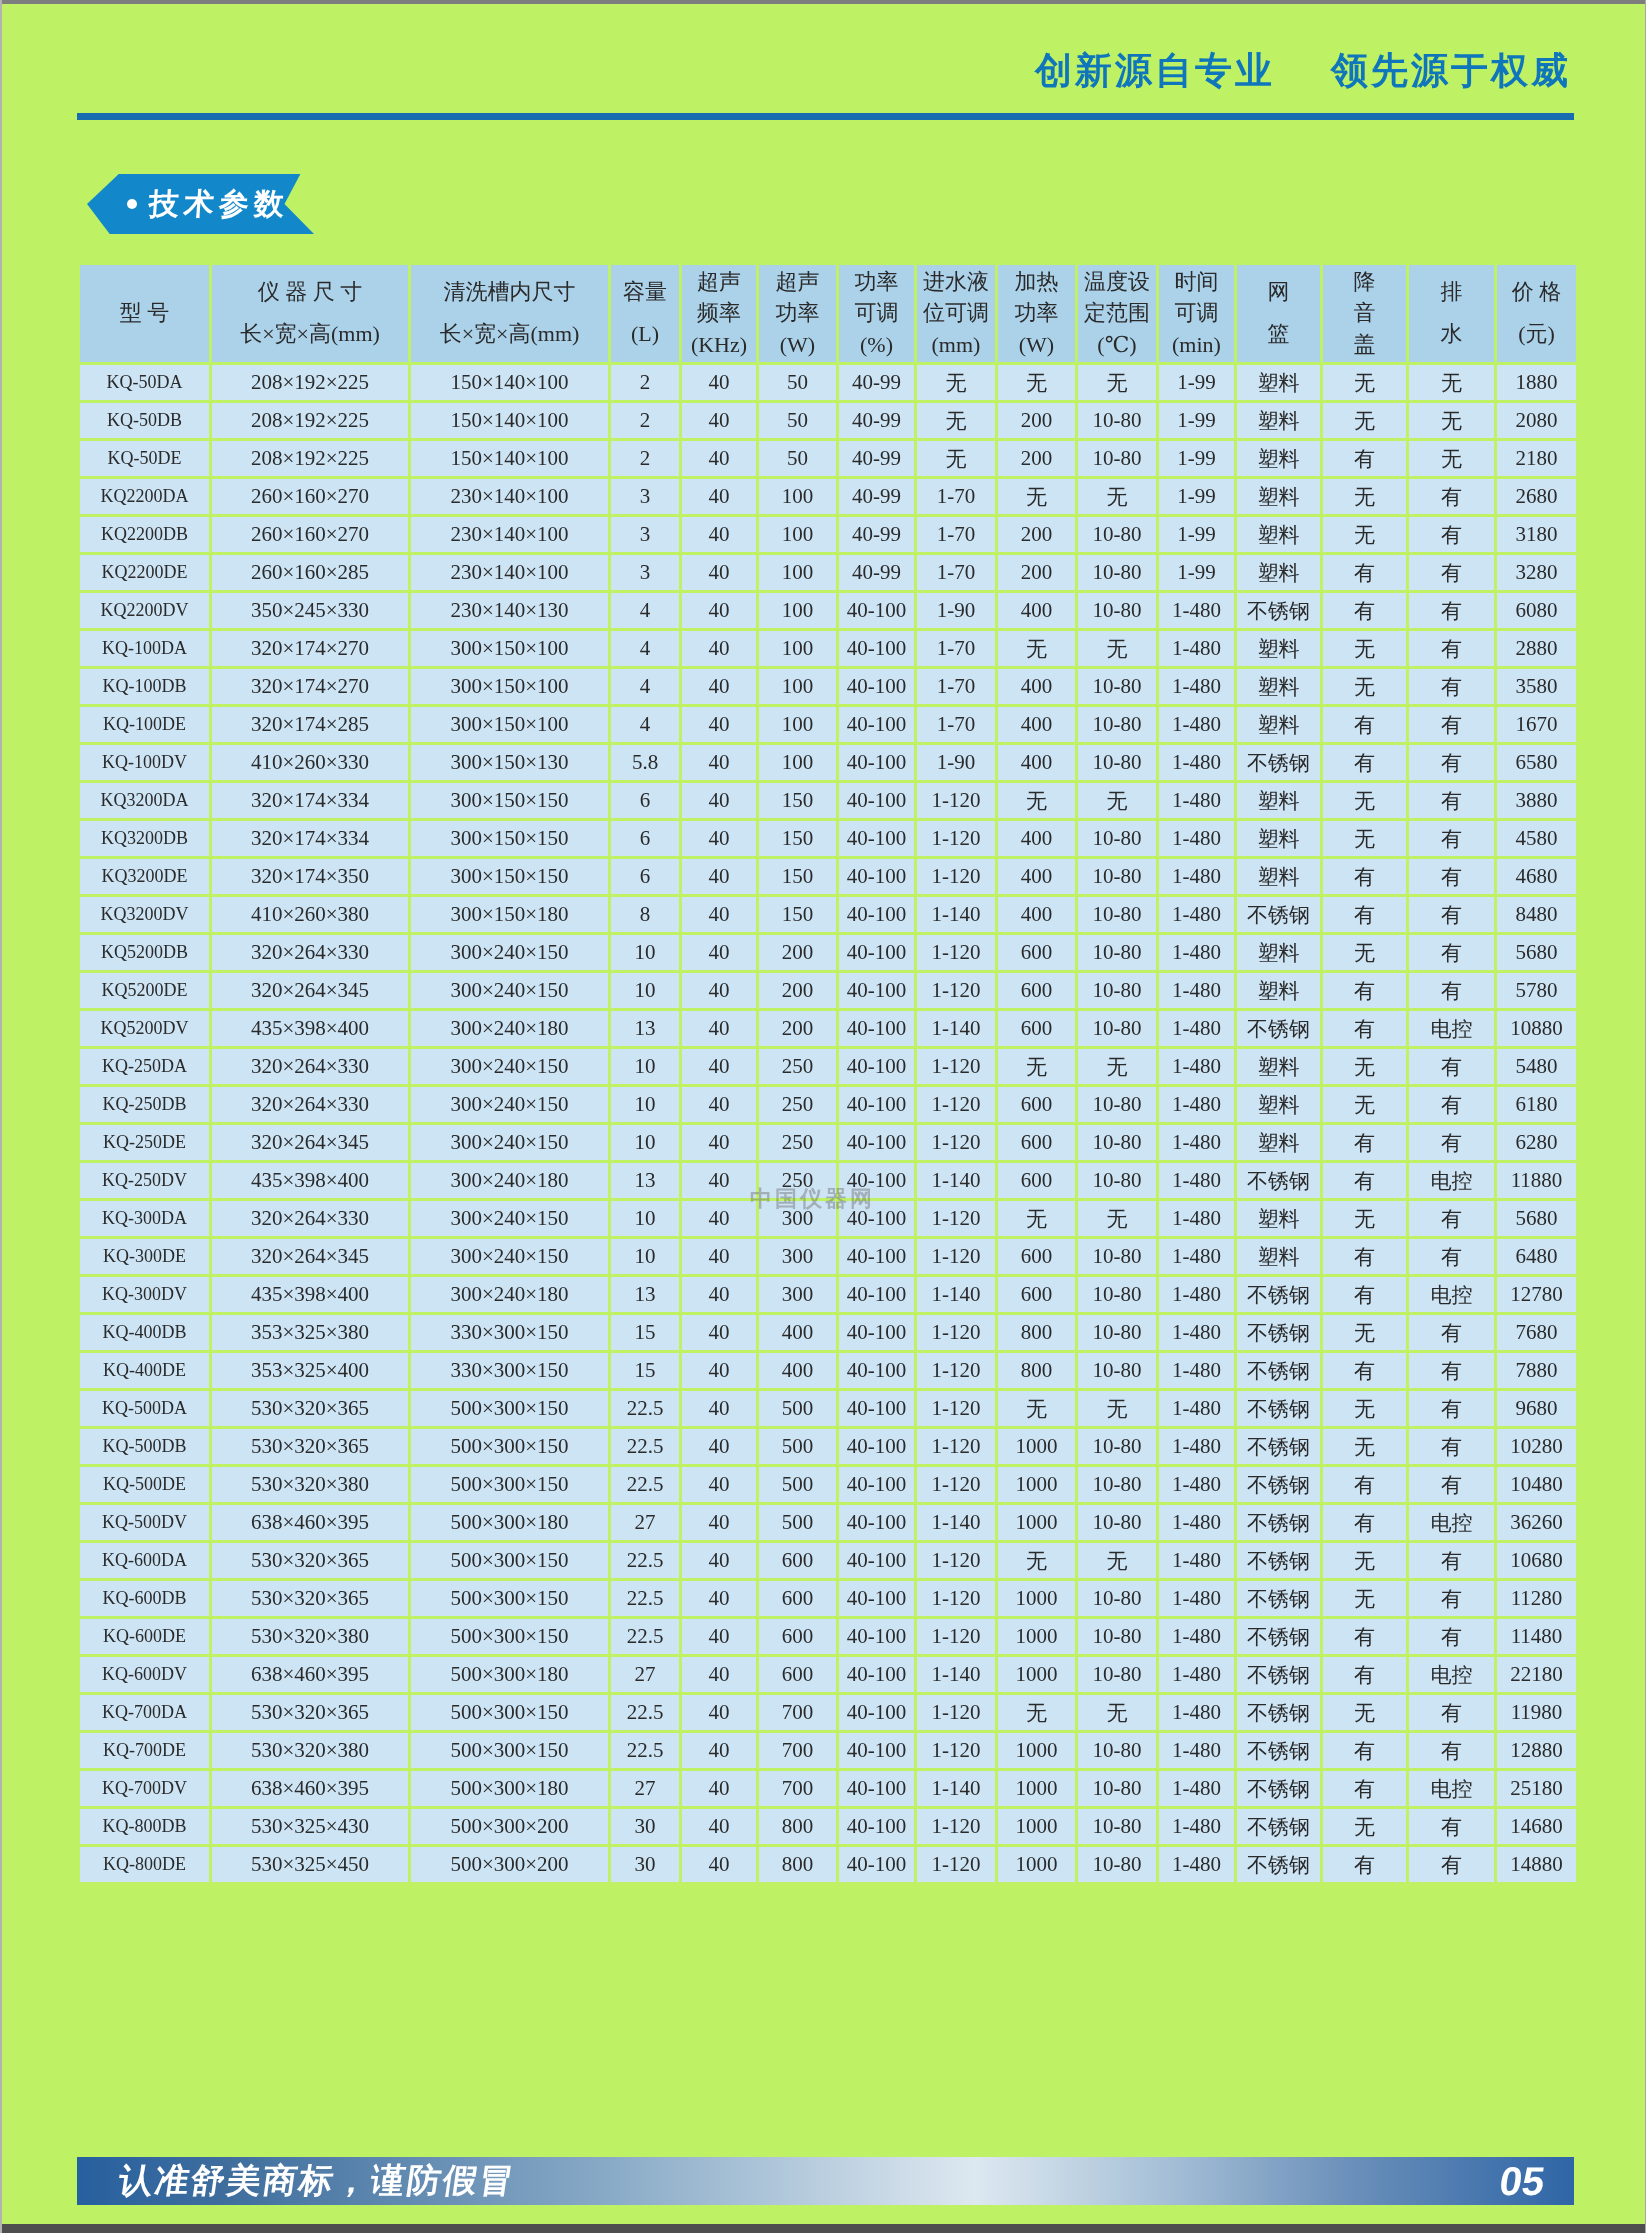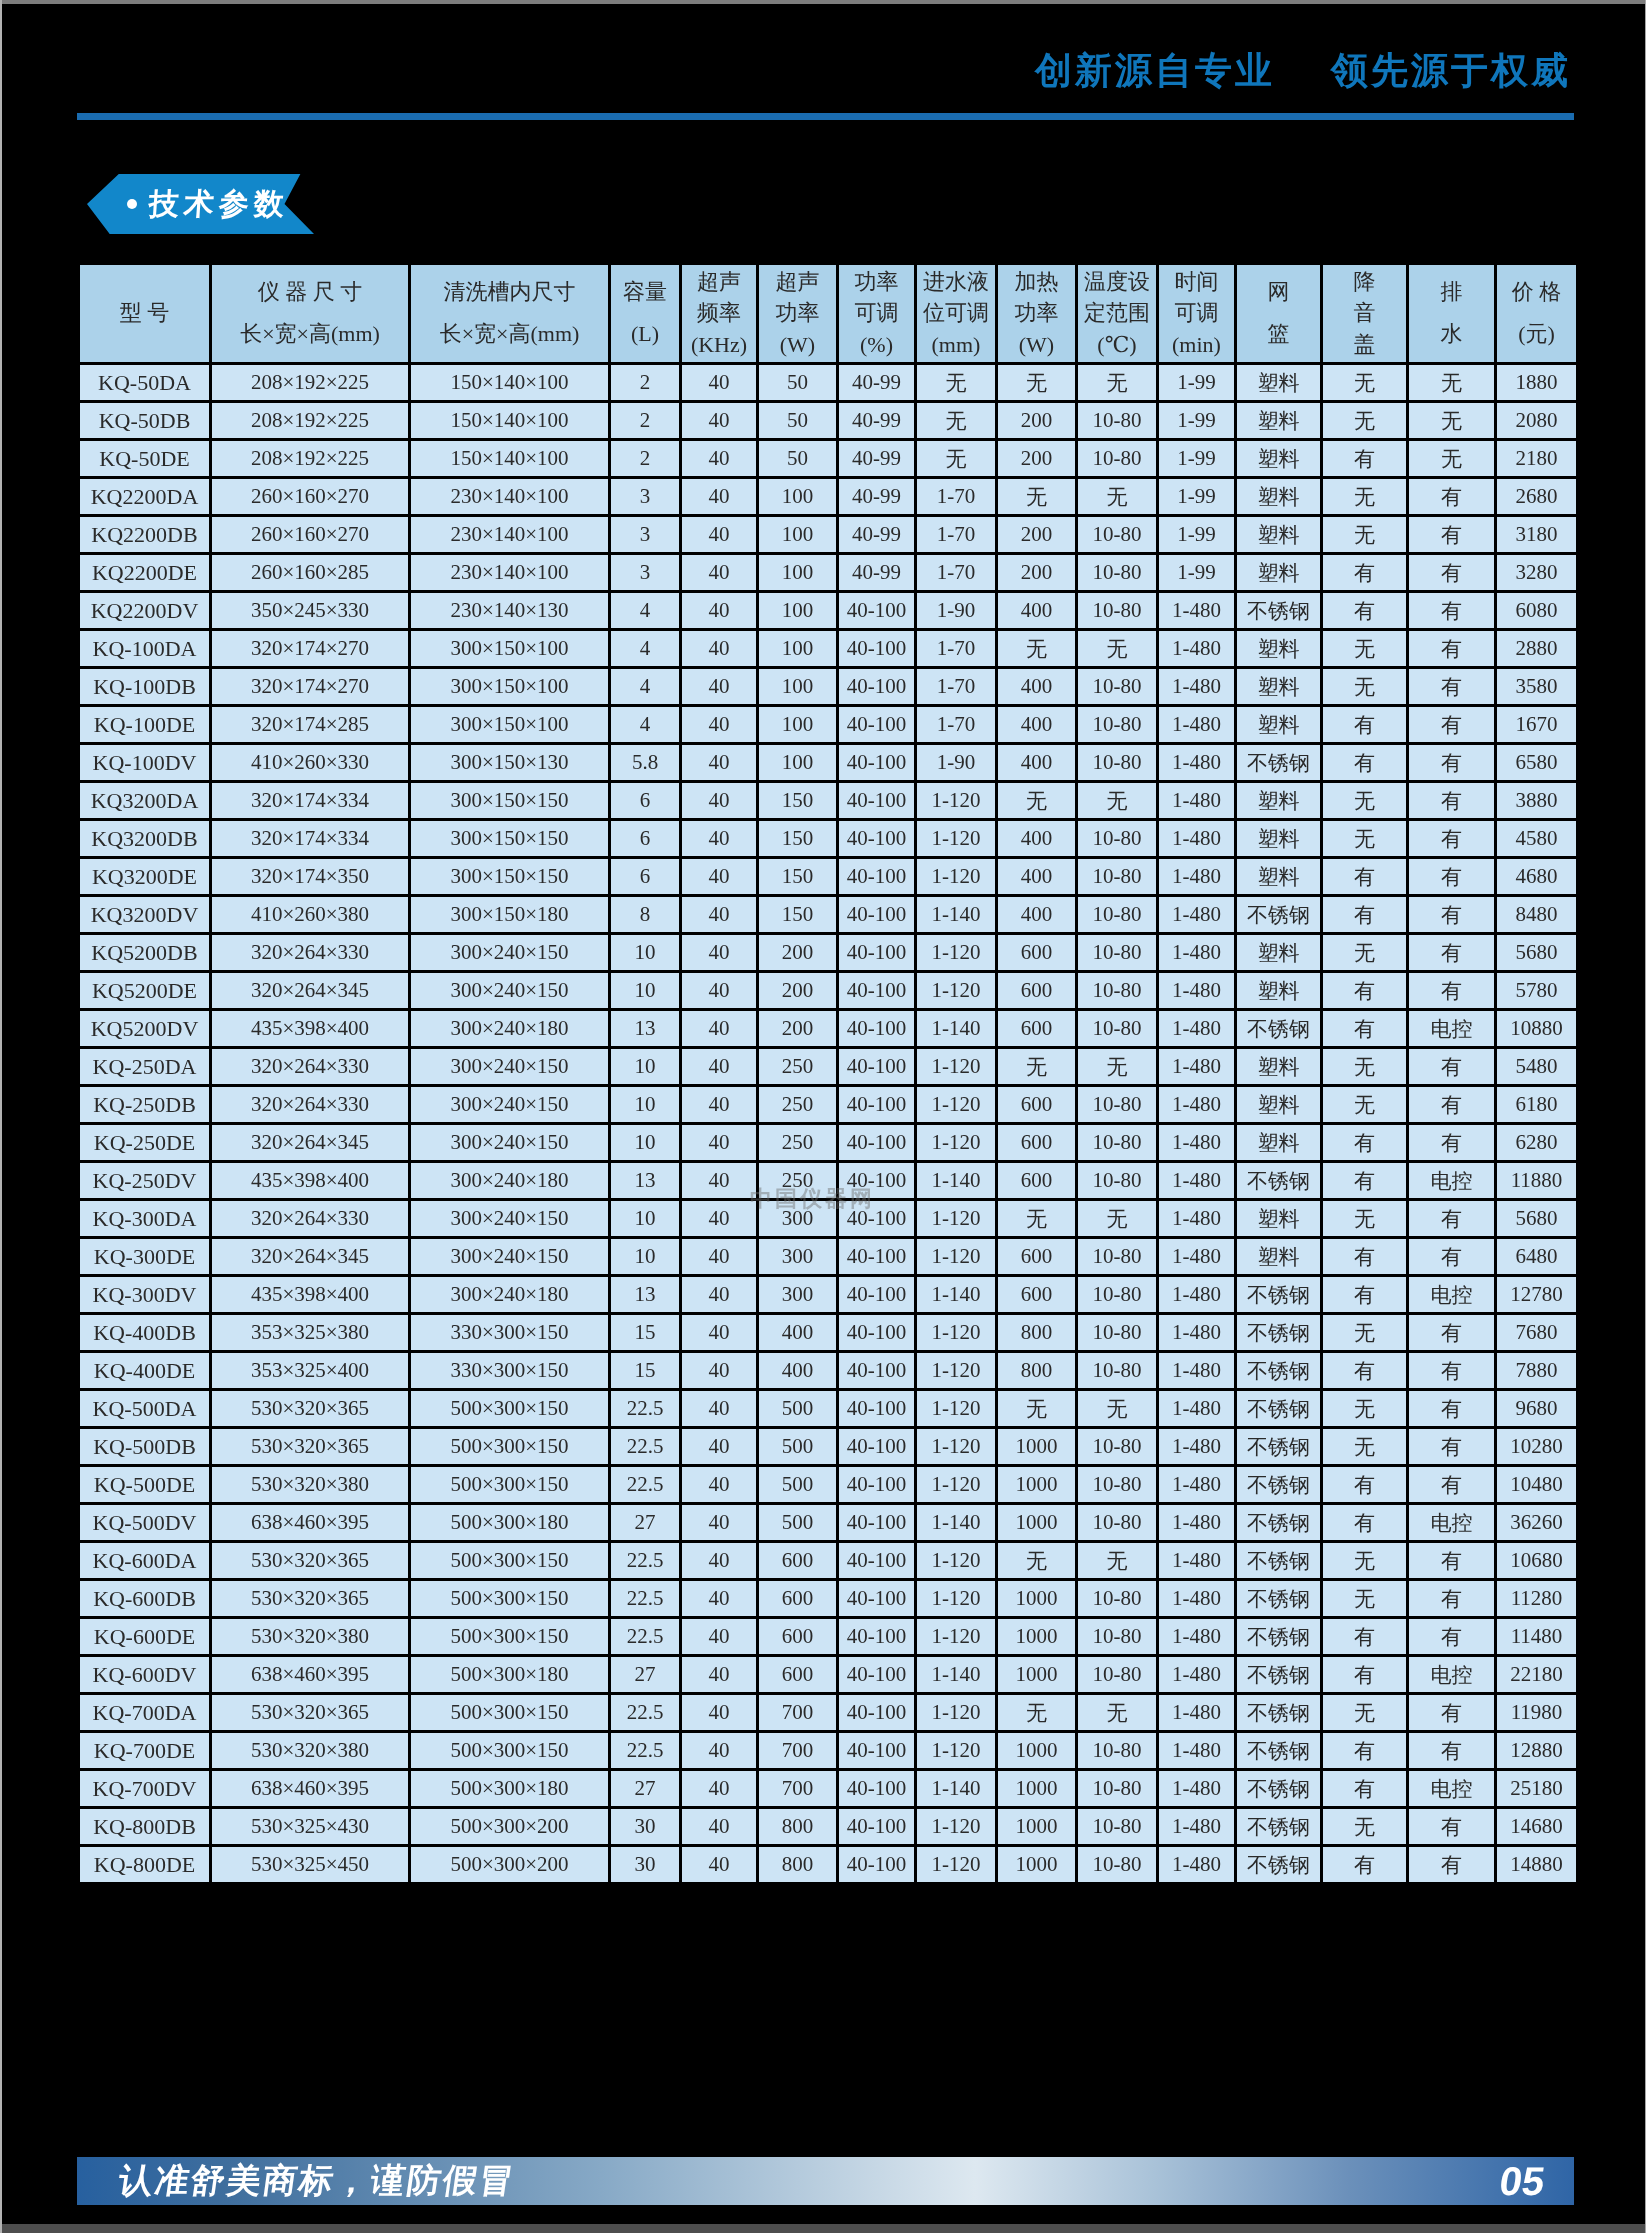--- a/index.html
+++ b/index.html
@@ -4,7 +4,7 @@
 <style>
   html,body{margin:0;padding:0;background:#e8e8e8;}
   .page{
-    position:relative;width:1647px;height:2234px;background:#000000;
+    position:relative;width:1647px;height:2234px;background:#bef264;
     font-family:"Liberation Sans","DejaVu Sans",sans-serif;
     overflow:hidden;box-sizing:border-box;
     border-left:2px solid #b3b3b3;border-right:2px solid #a6a6a6;

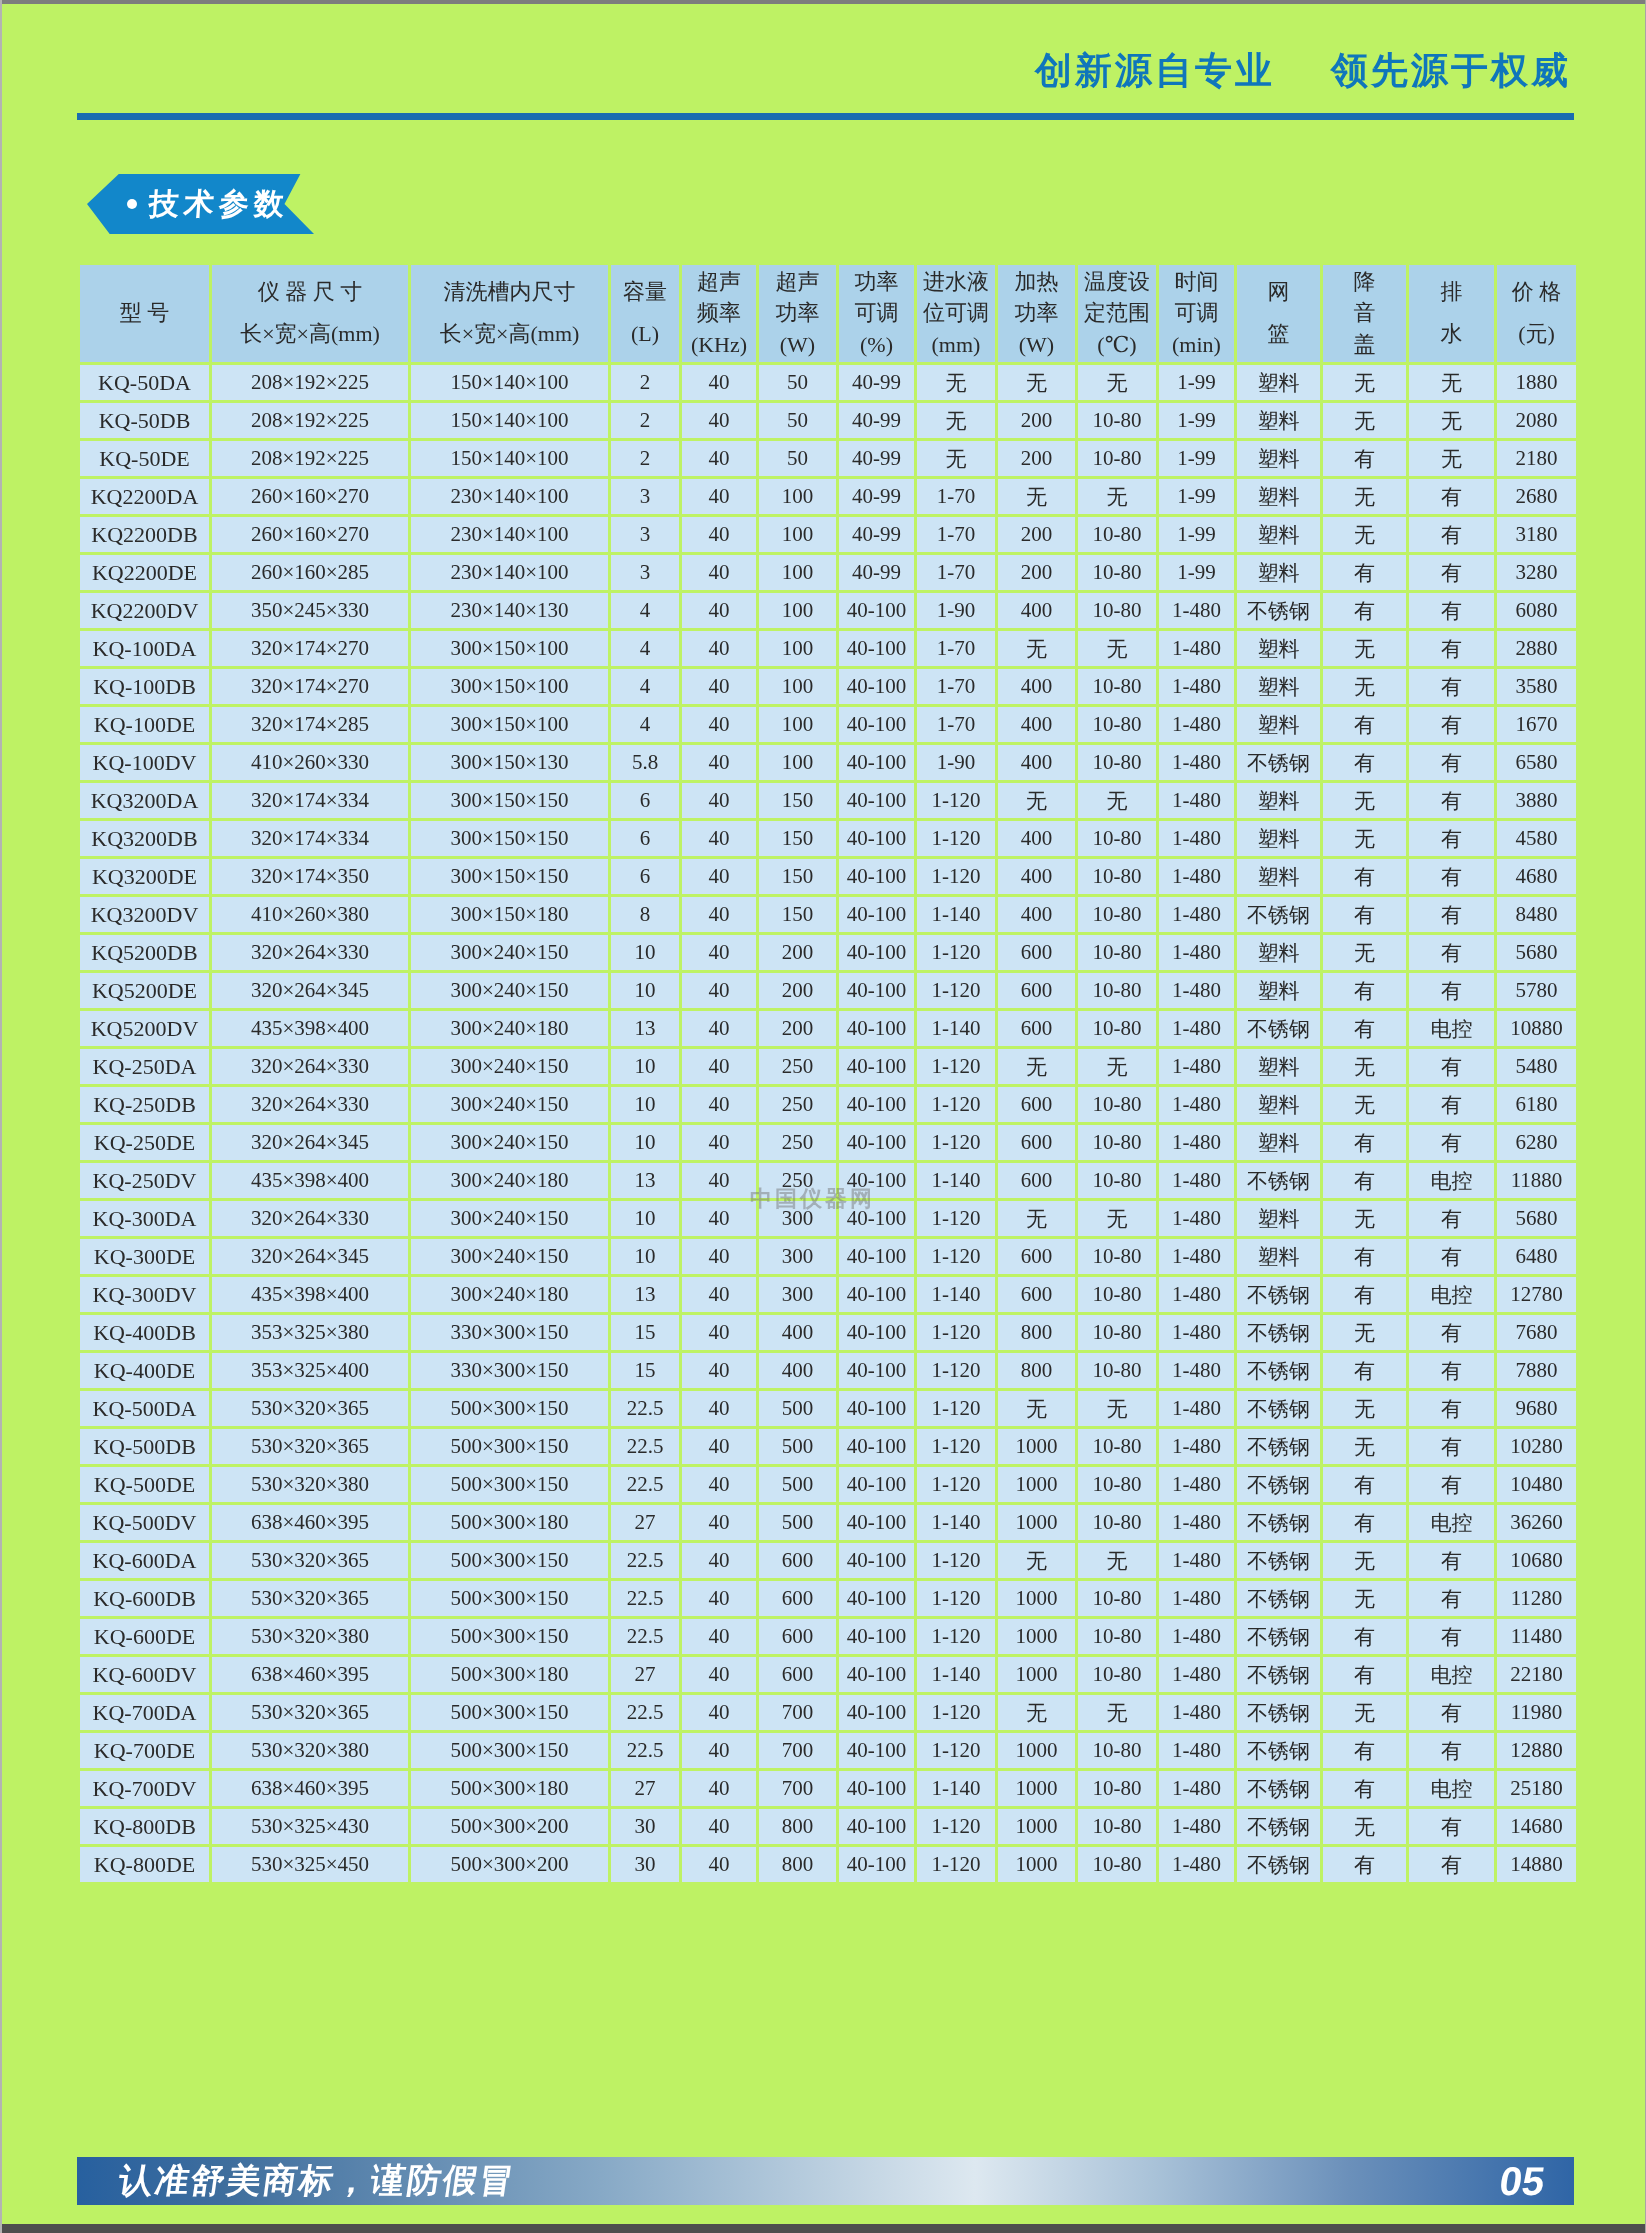--- a/index.html
+++ b/index.html
@@ -40,7 +40,7 @@
     background:#cde4f5;height:35px;text-align:center;vertical-align:middle;
     font-size:21px;padding:0;white-space:nowrap;
   }
-  .spec-table td.model{font-size:22px;}
+  .spec-table td.model{font-size:18px;}
 
   .watermark{
     position:absolute;left:748px;top:1184px;z-index:5;

